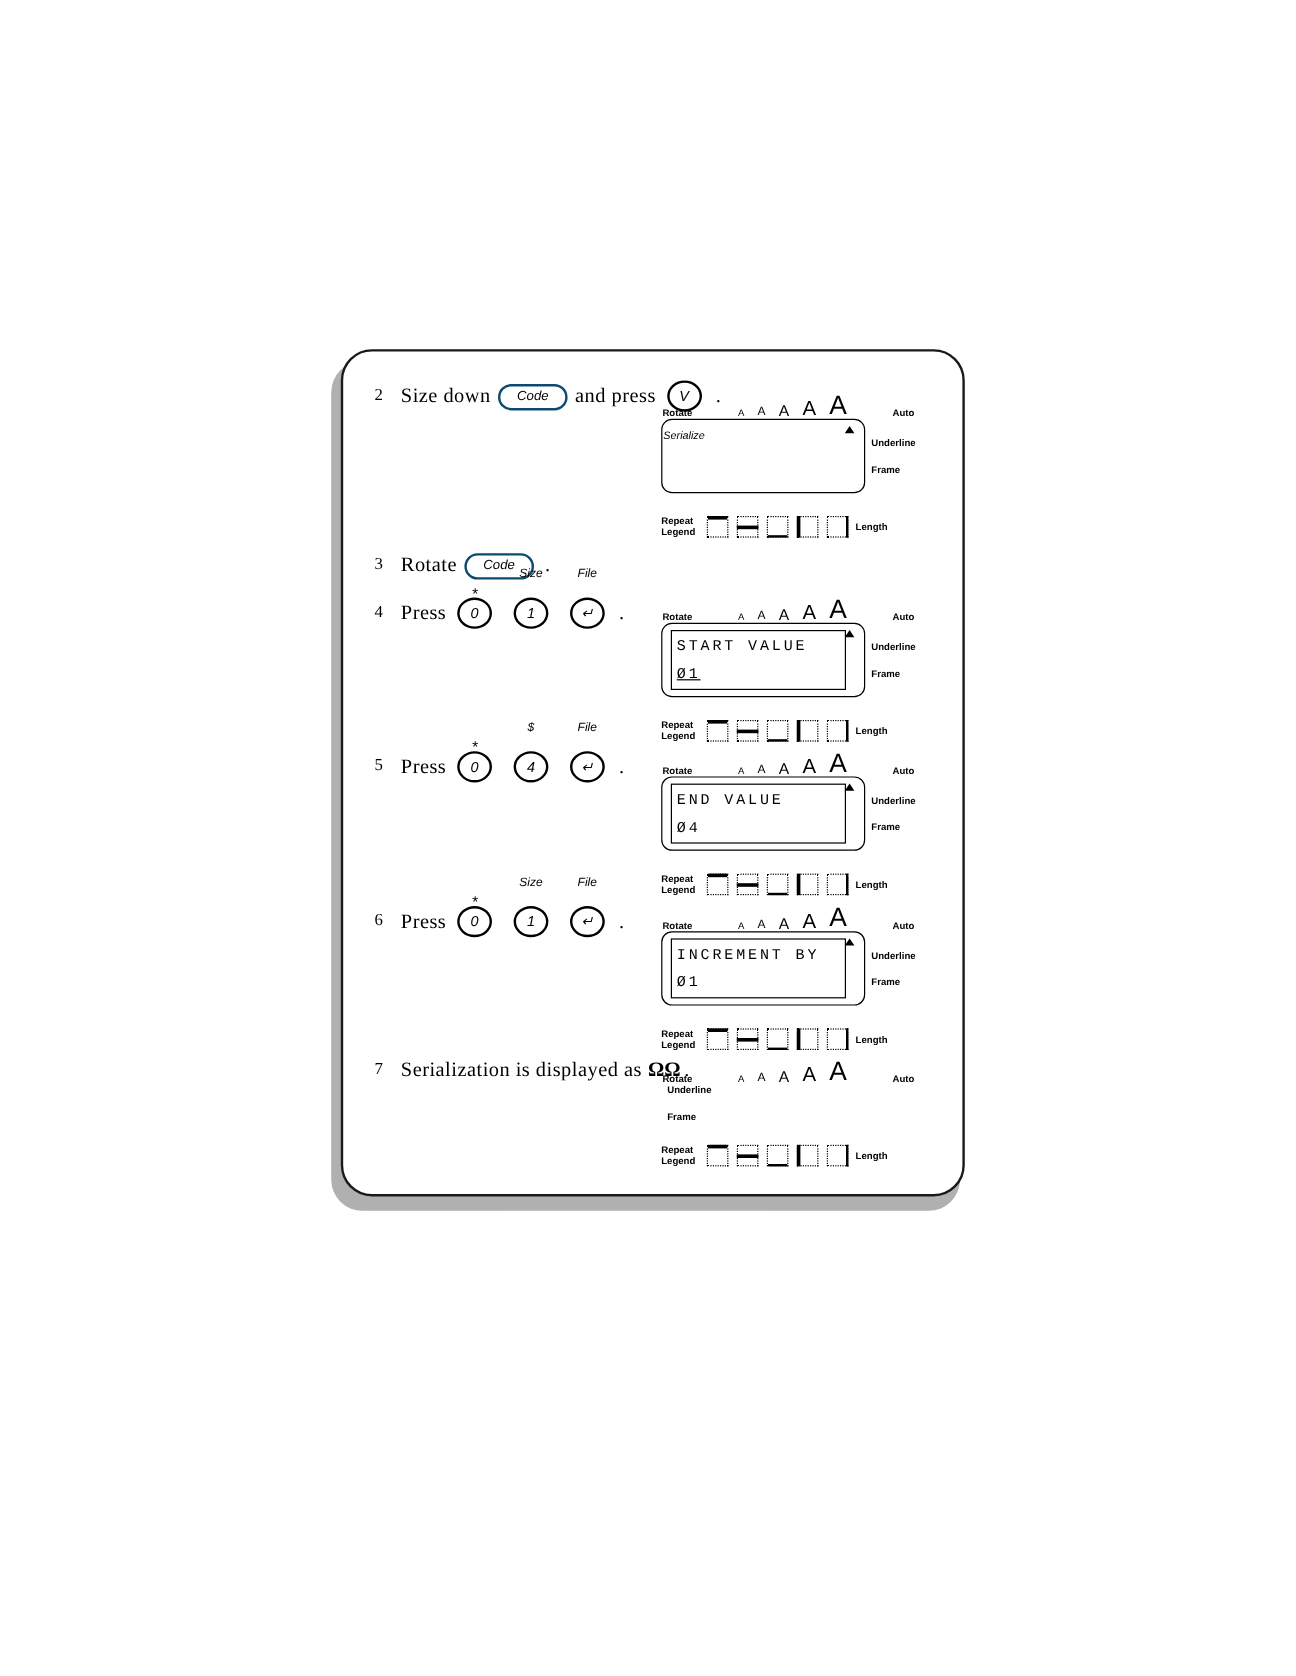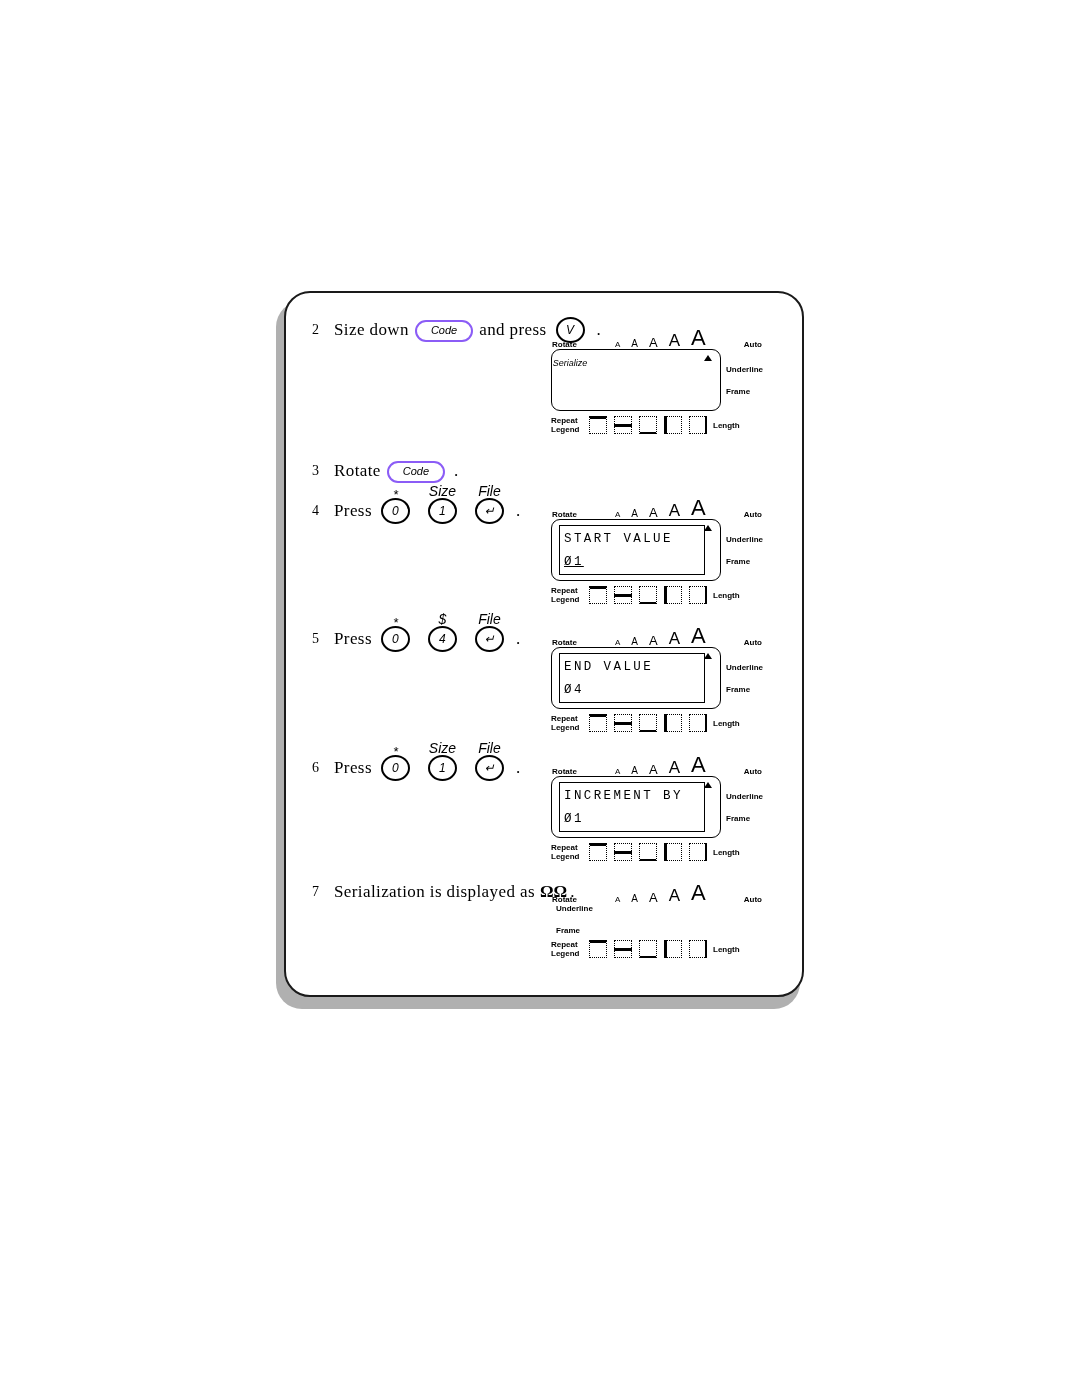--- a/index.html
+++ b/index.html
@@ -65,7 +65,7 @@
   
   .key-code {
     display: inline-block;
-    border: 2px solid #8b5cf6;
+    border: 2px solid #0c4a6e;
     border-radius: 14px;
     padding: 2px 14px 3px 14px;
     font-size: 11px;

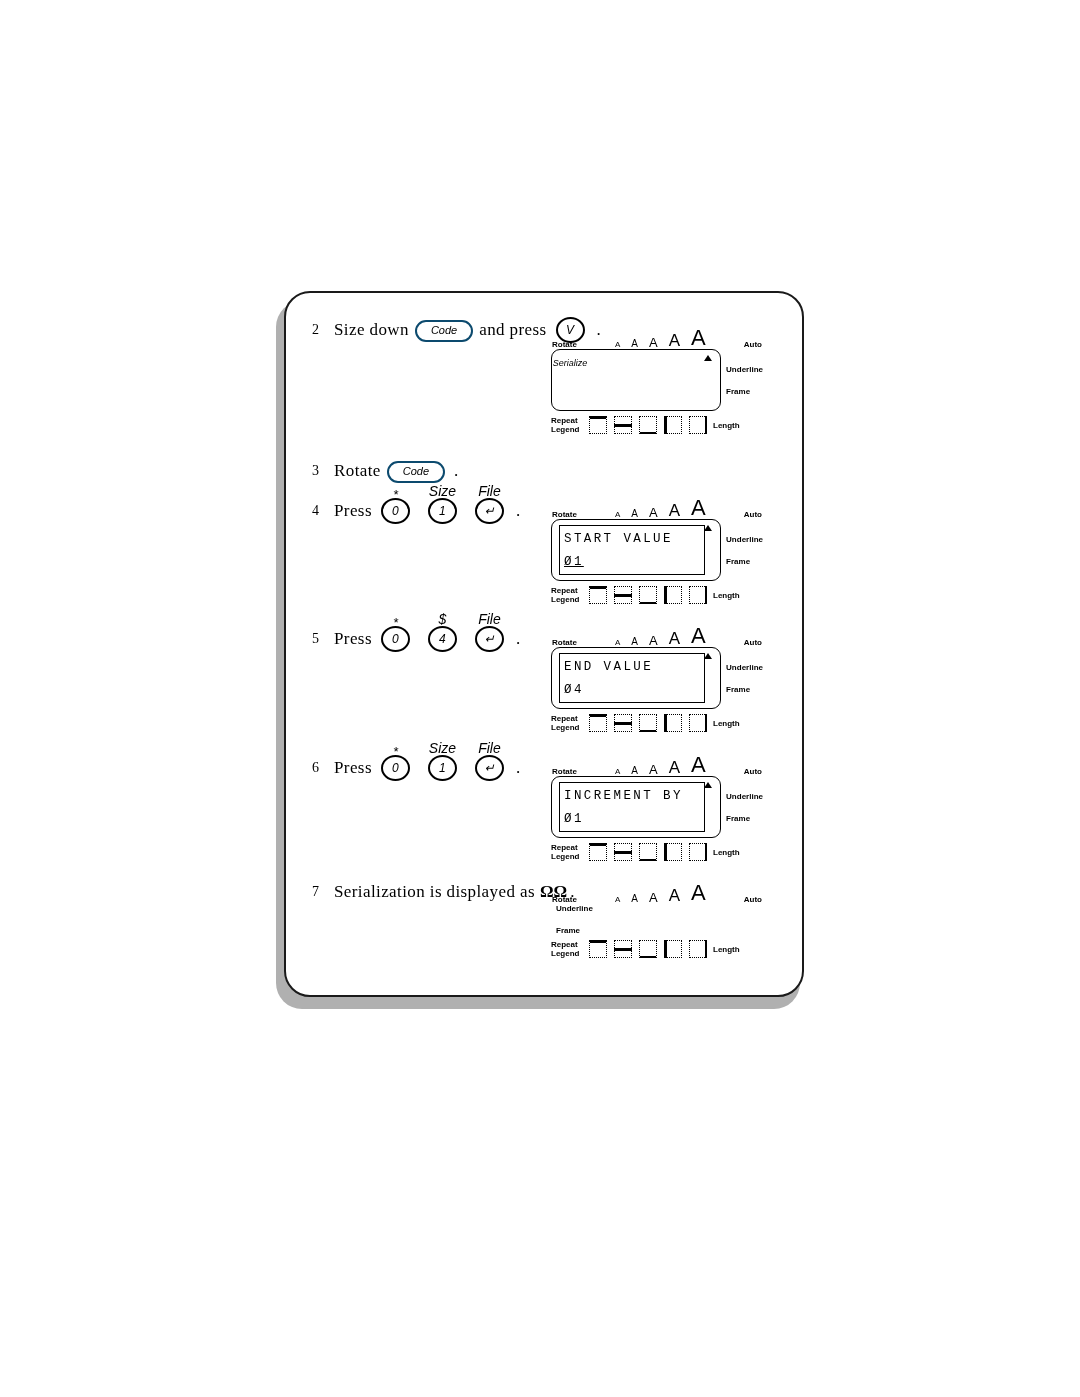--- a/index.html
+++ b/index.html
@@ -201,7 +201,7 @@
     display: flex;
     align-items: center;
     height: 24px;
-    margin-top: 2px;
+    margin-top: 16px;
   }
   .legend-labels {
     display: flex;

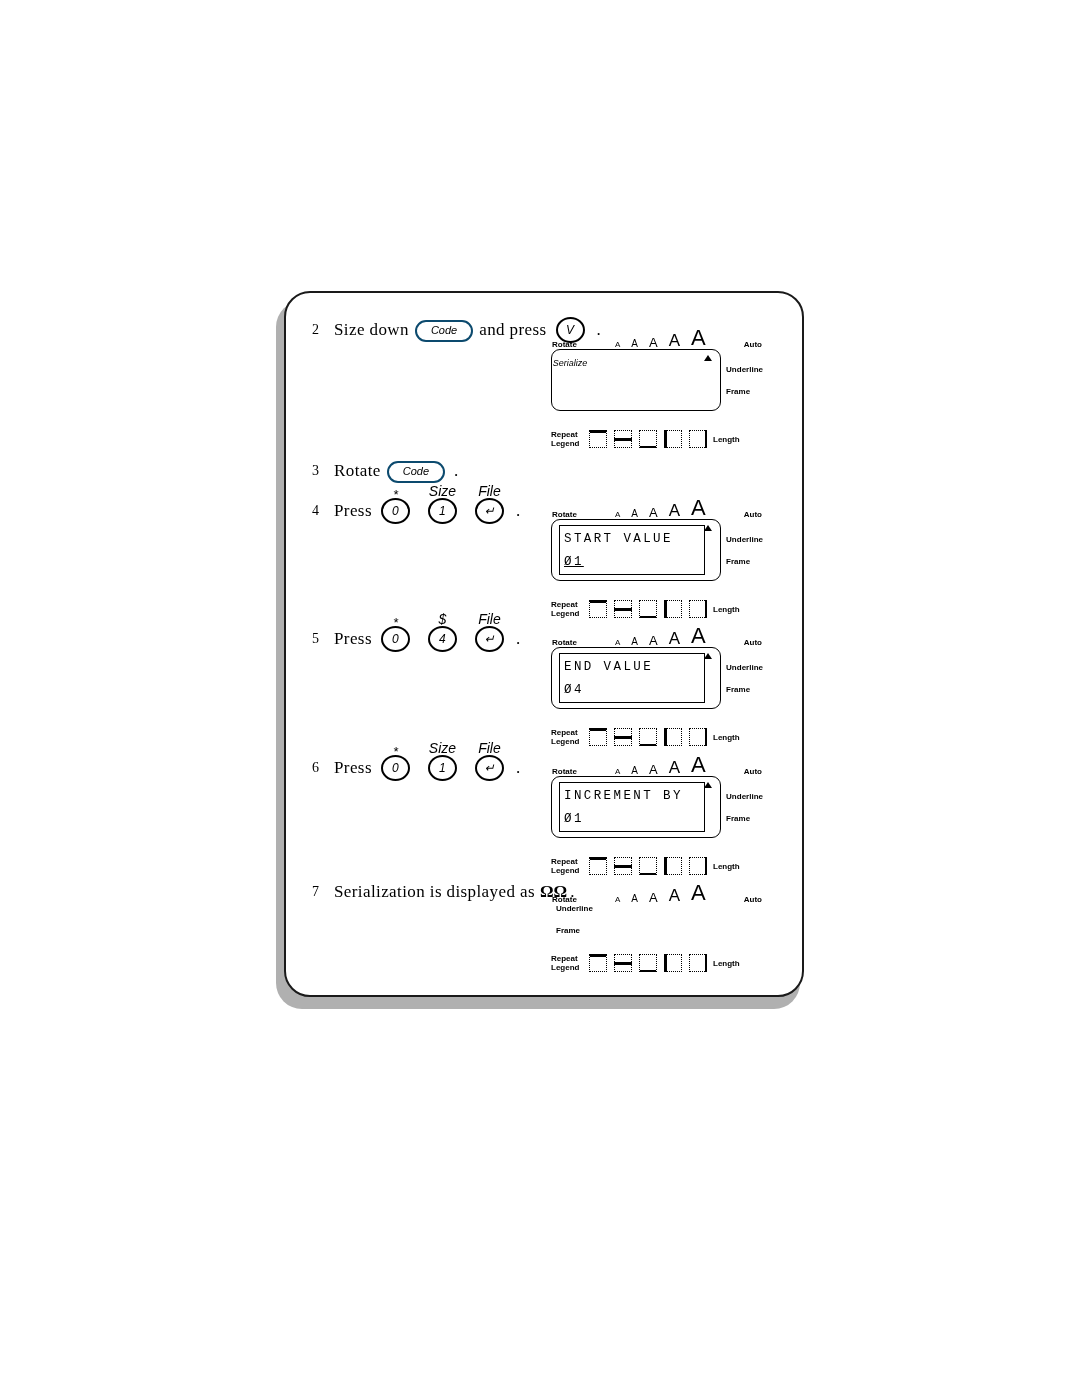--- a/index.html
+++ b/index.html
@@ -110,8 +110,8 @@
     position: absolute;
     left: 50%;
     transform: translateX(-50%);
-    bottom: 25px;
-    font-size: 14px;
+    bottom: 40px;
+    font-size: 10px;
     font-style: italic;
     font-family: "Liberation Sans", sans-serif;
     white-space: nowrap;

